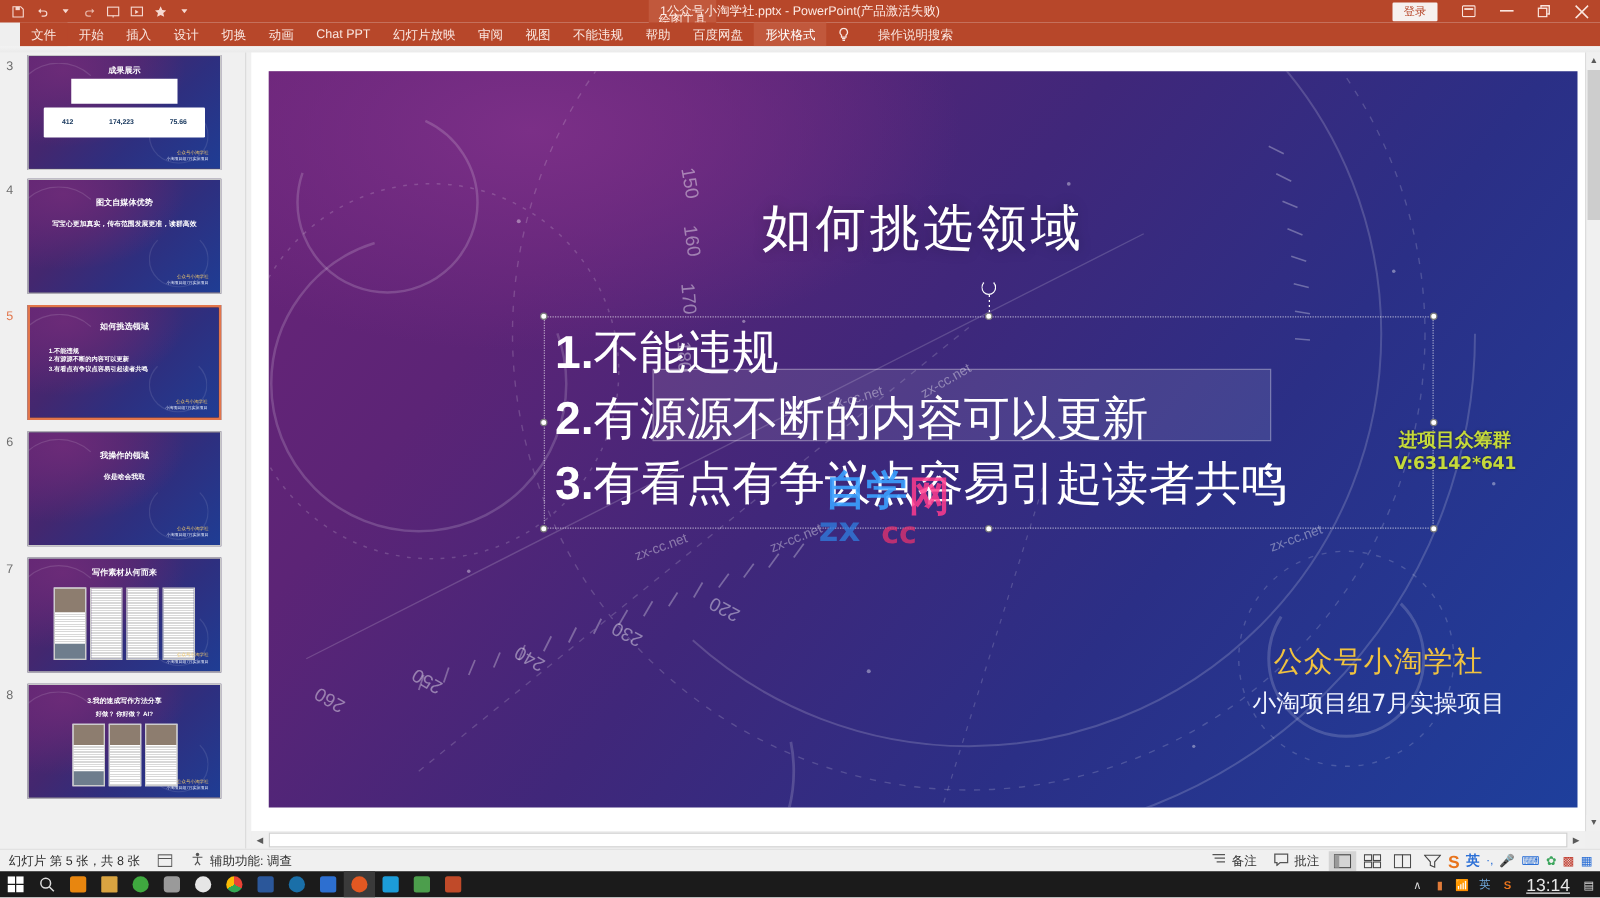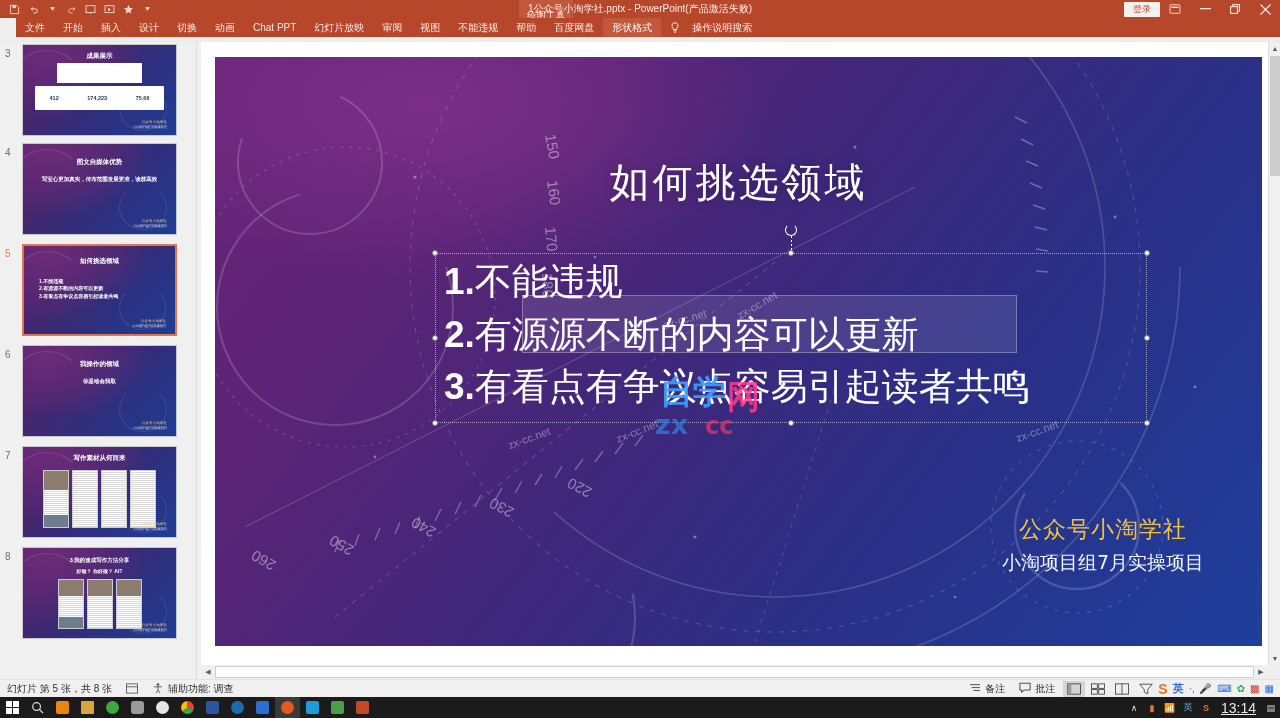--- a/index.html
+++ b/index.html
@@ -36,7 +36,7 @@
   .tb-right { position: absolute; right: 0; top: 0; height: 18px; display: flex; align-items: center; }
   .signin {
     background: #f6f1ef; color: #b7472a; font-size: 9px;
-    padding: 1px 9px; border-radius: 1px;
+    padding: 1px 9px; margin-right: 10px; border-radius: 1px;
   }
   .wbtn { width: 30px; height: 18px; display:flex; align-items:center; justify-content:center;
           color: #fbe6df; font-size: 11px; }

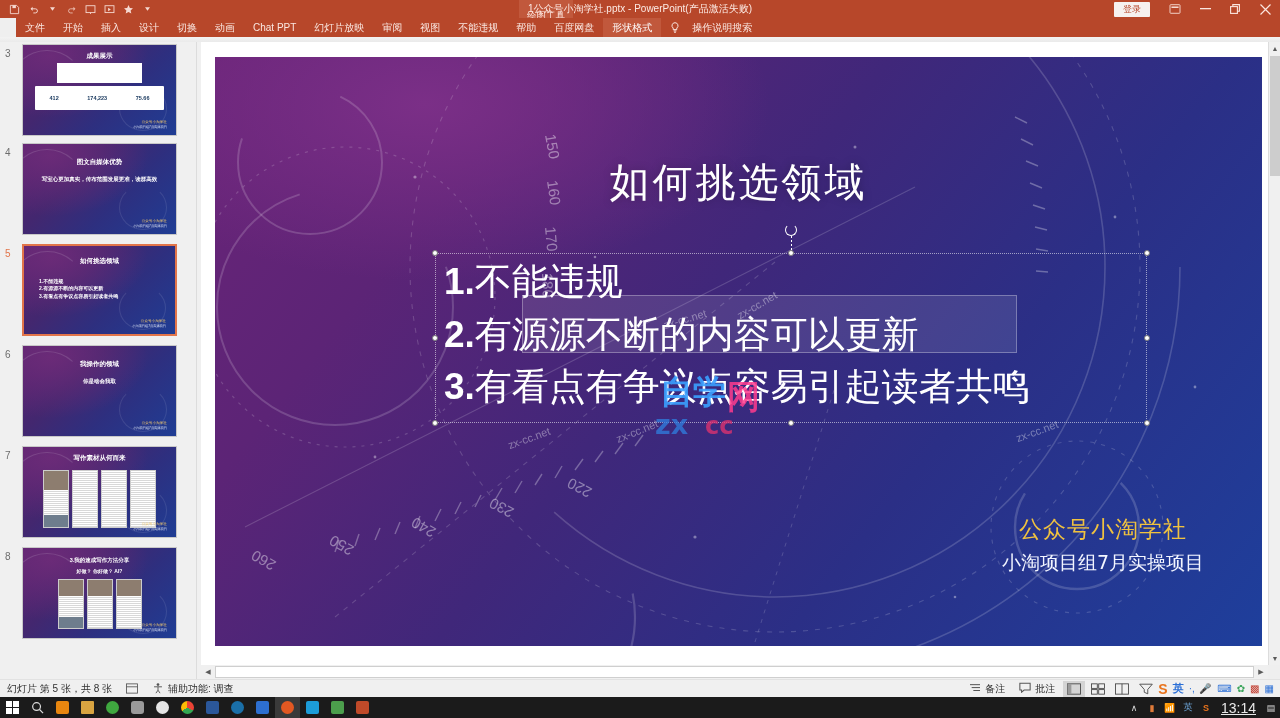--- a/index.html
+++ b/index.html
@@ -52,7 +52,7 @@
   }
   .rtab.file { background: #b7472a; }
   .rtab.active { background: #c1583c; color: #fff; }
-  .rtab.tellme { gap: 12px; }
+  .rtab.tellme { gap: 22px; }
   .bulb { width: 10px; height: 11px; }
   .ribbon-tail {
     position: absolute; left: 0; top: 37px; width: 1280px; height: 5px;

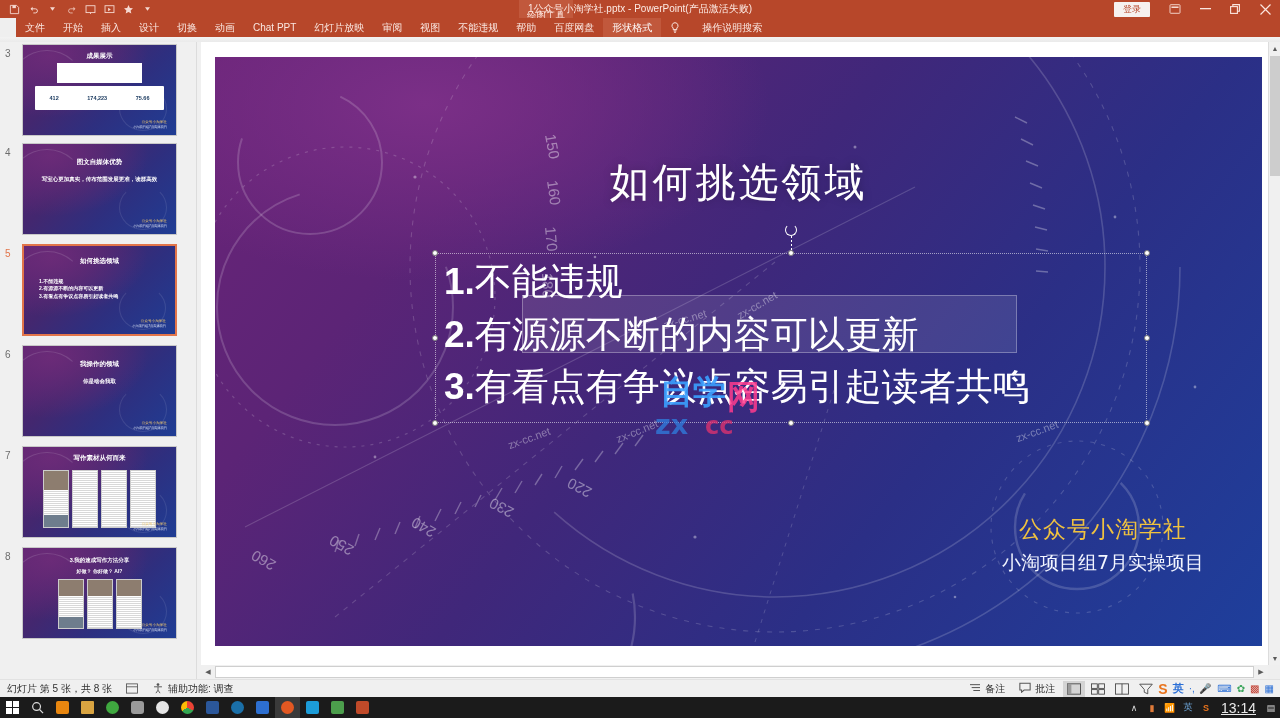--- a/index.html
+++ b/index.html
@@ -615,6 +615,10 @@
       <div class="wm-pink">网</div>
       <div class="wm-blue2">zx</div>
       <div class="wm-pink2">cc</div>
+      <div class="wm-green">
+        <div>进项目众筹群</div>
+        <div class="l2">V:63142*641</div>
+      </div>
 
       <div class="slide-foot">
         <div class="gold">公众号小淘学社</div>

